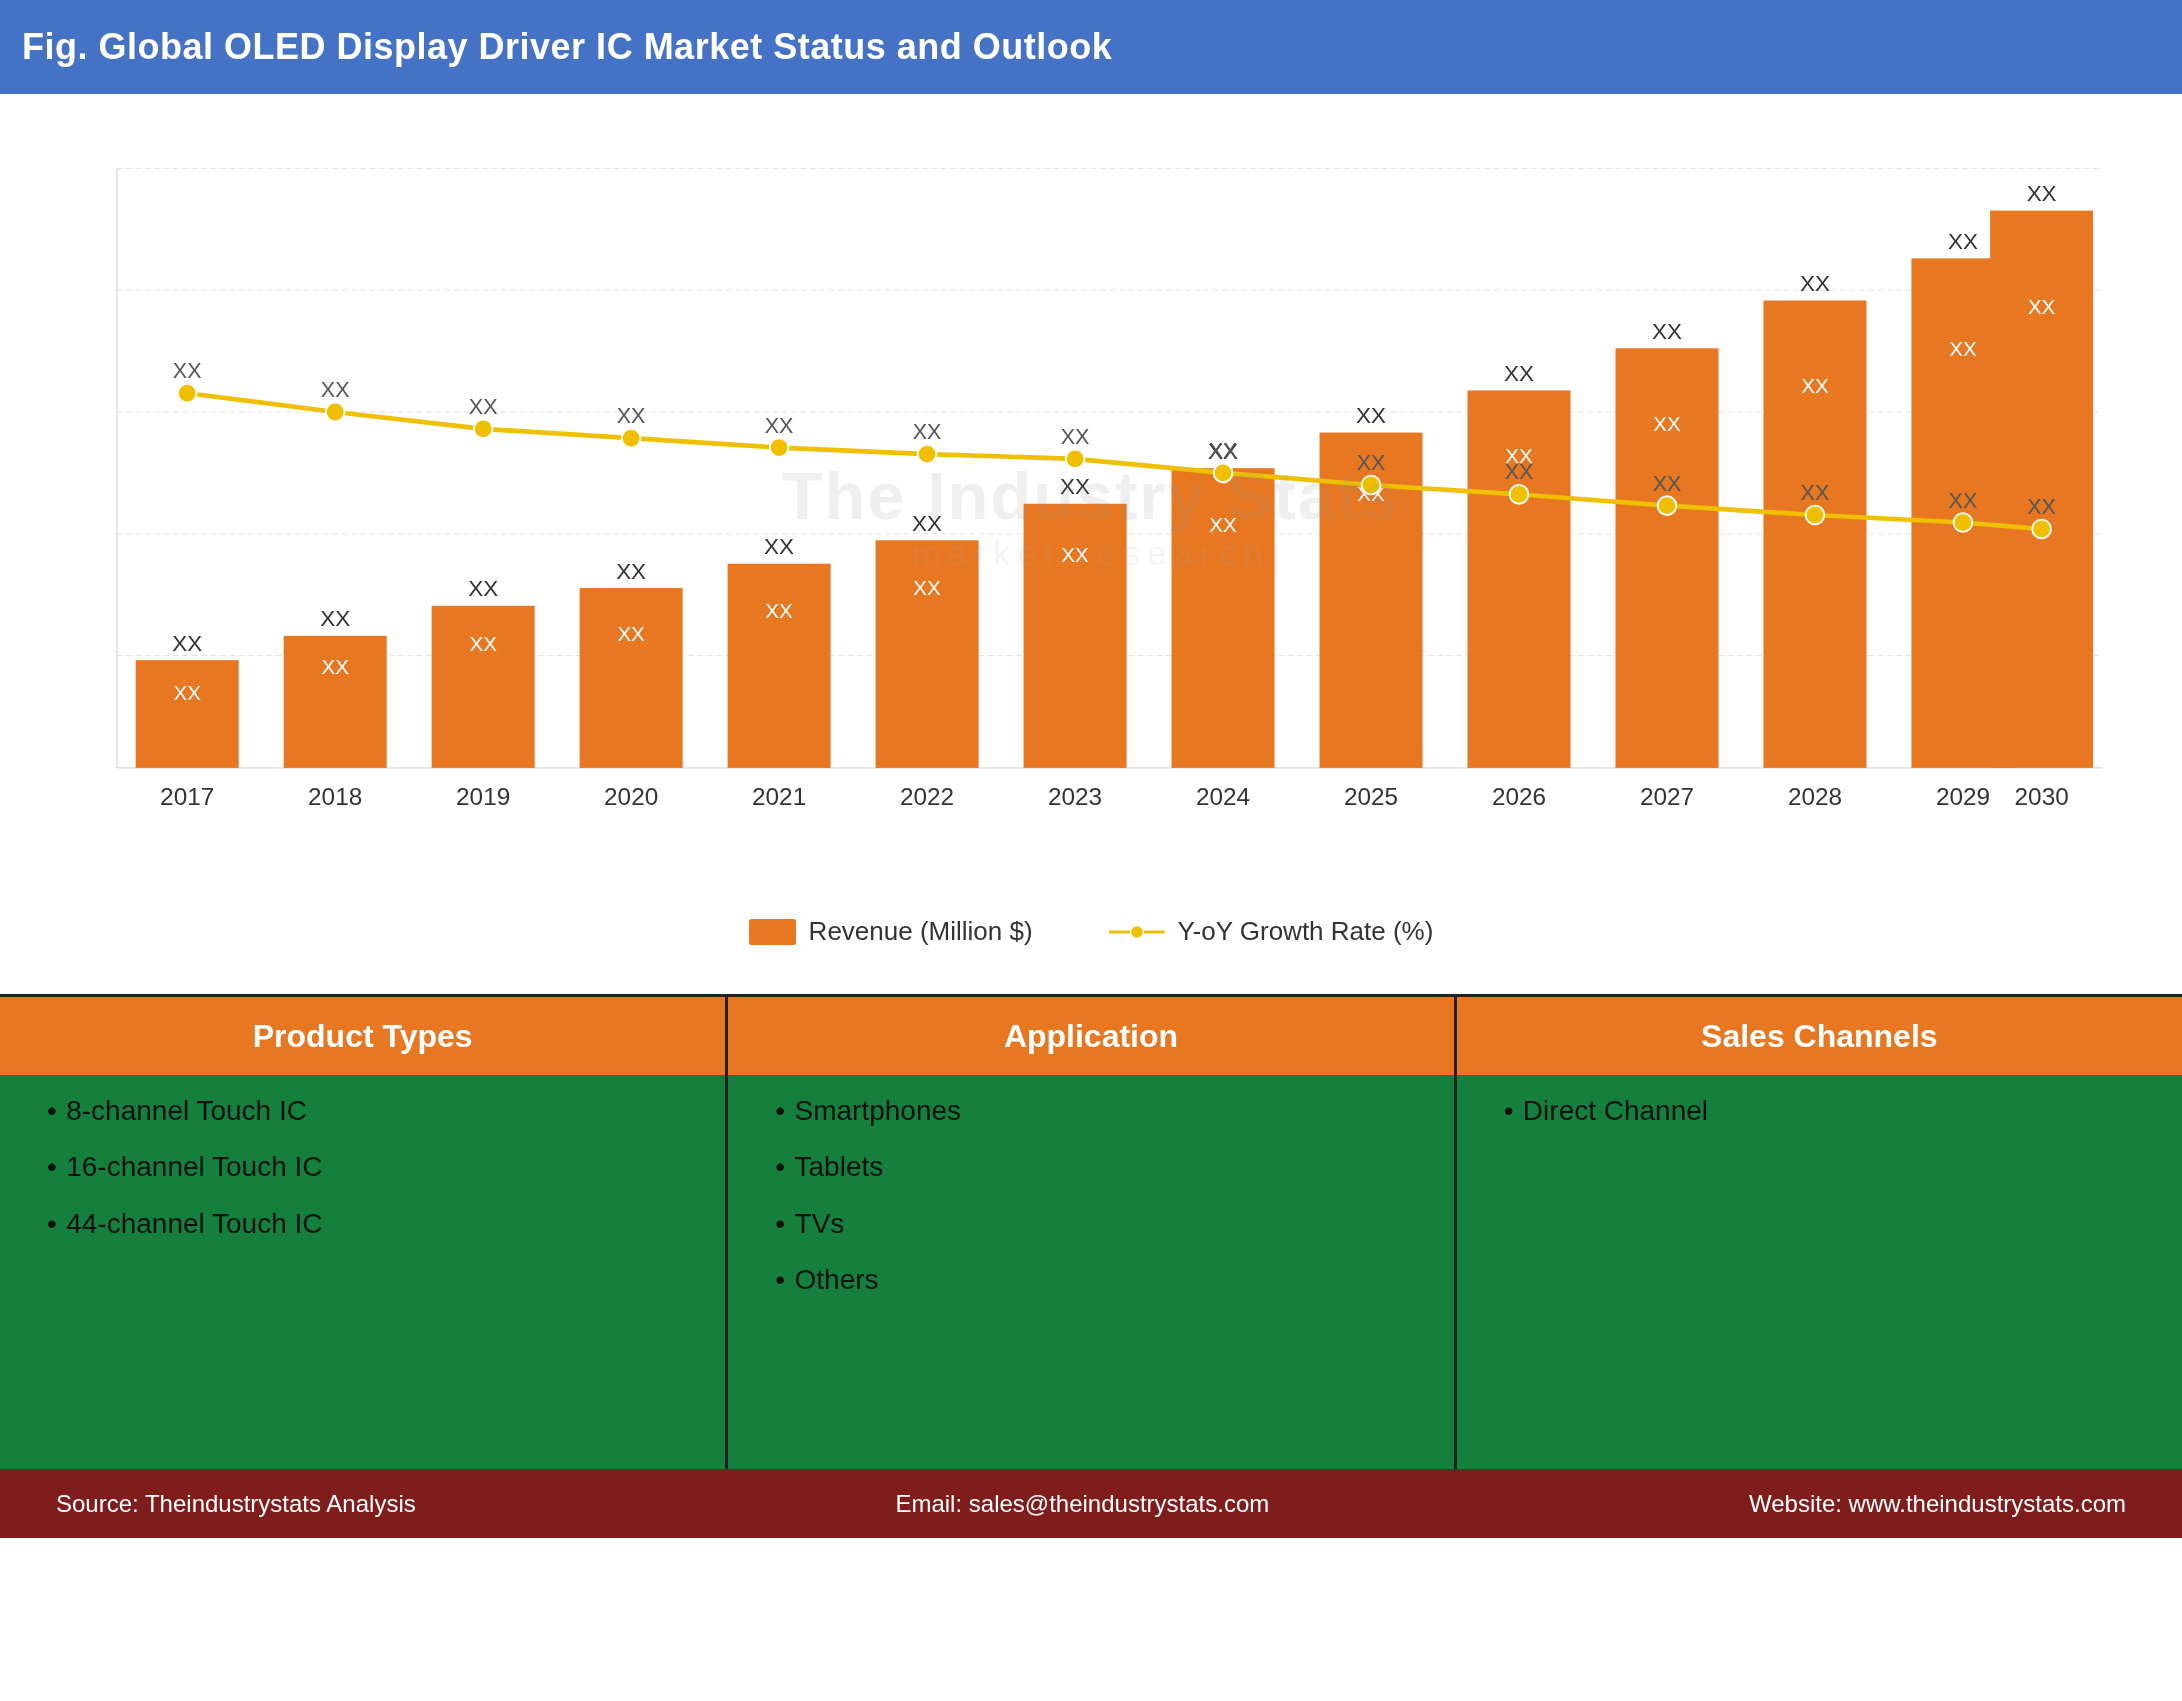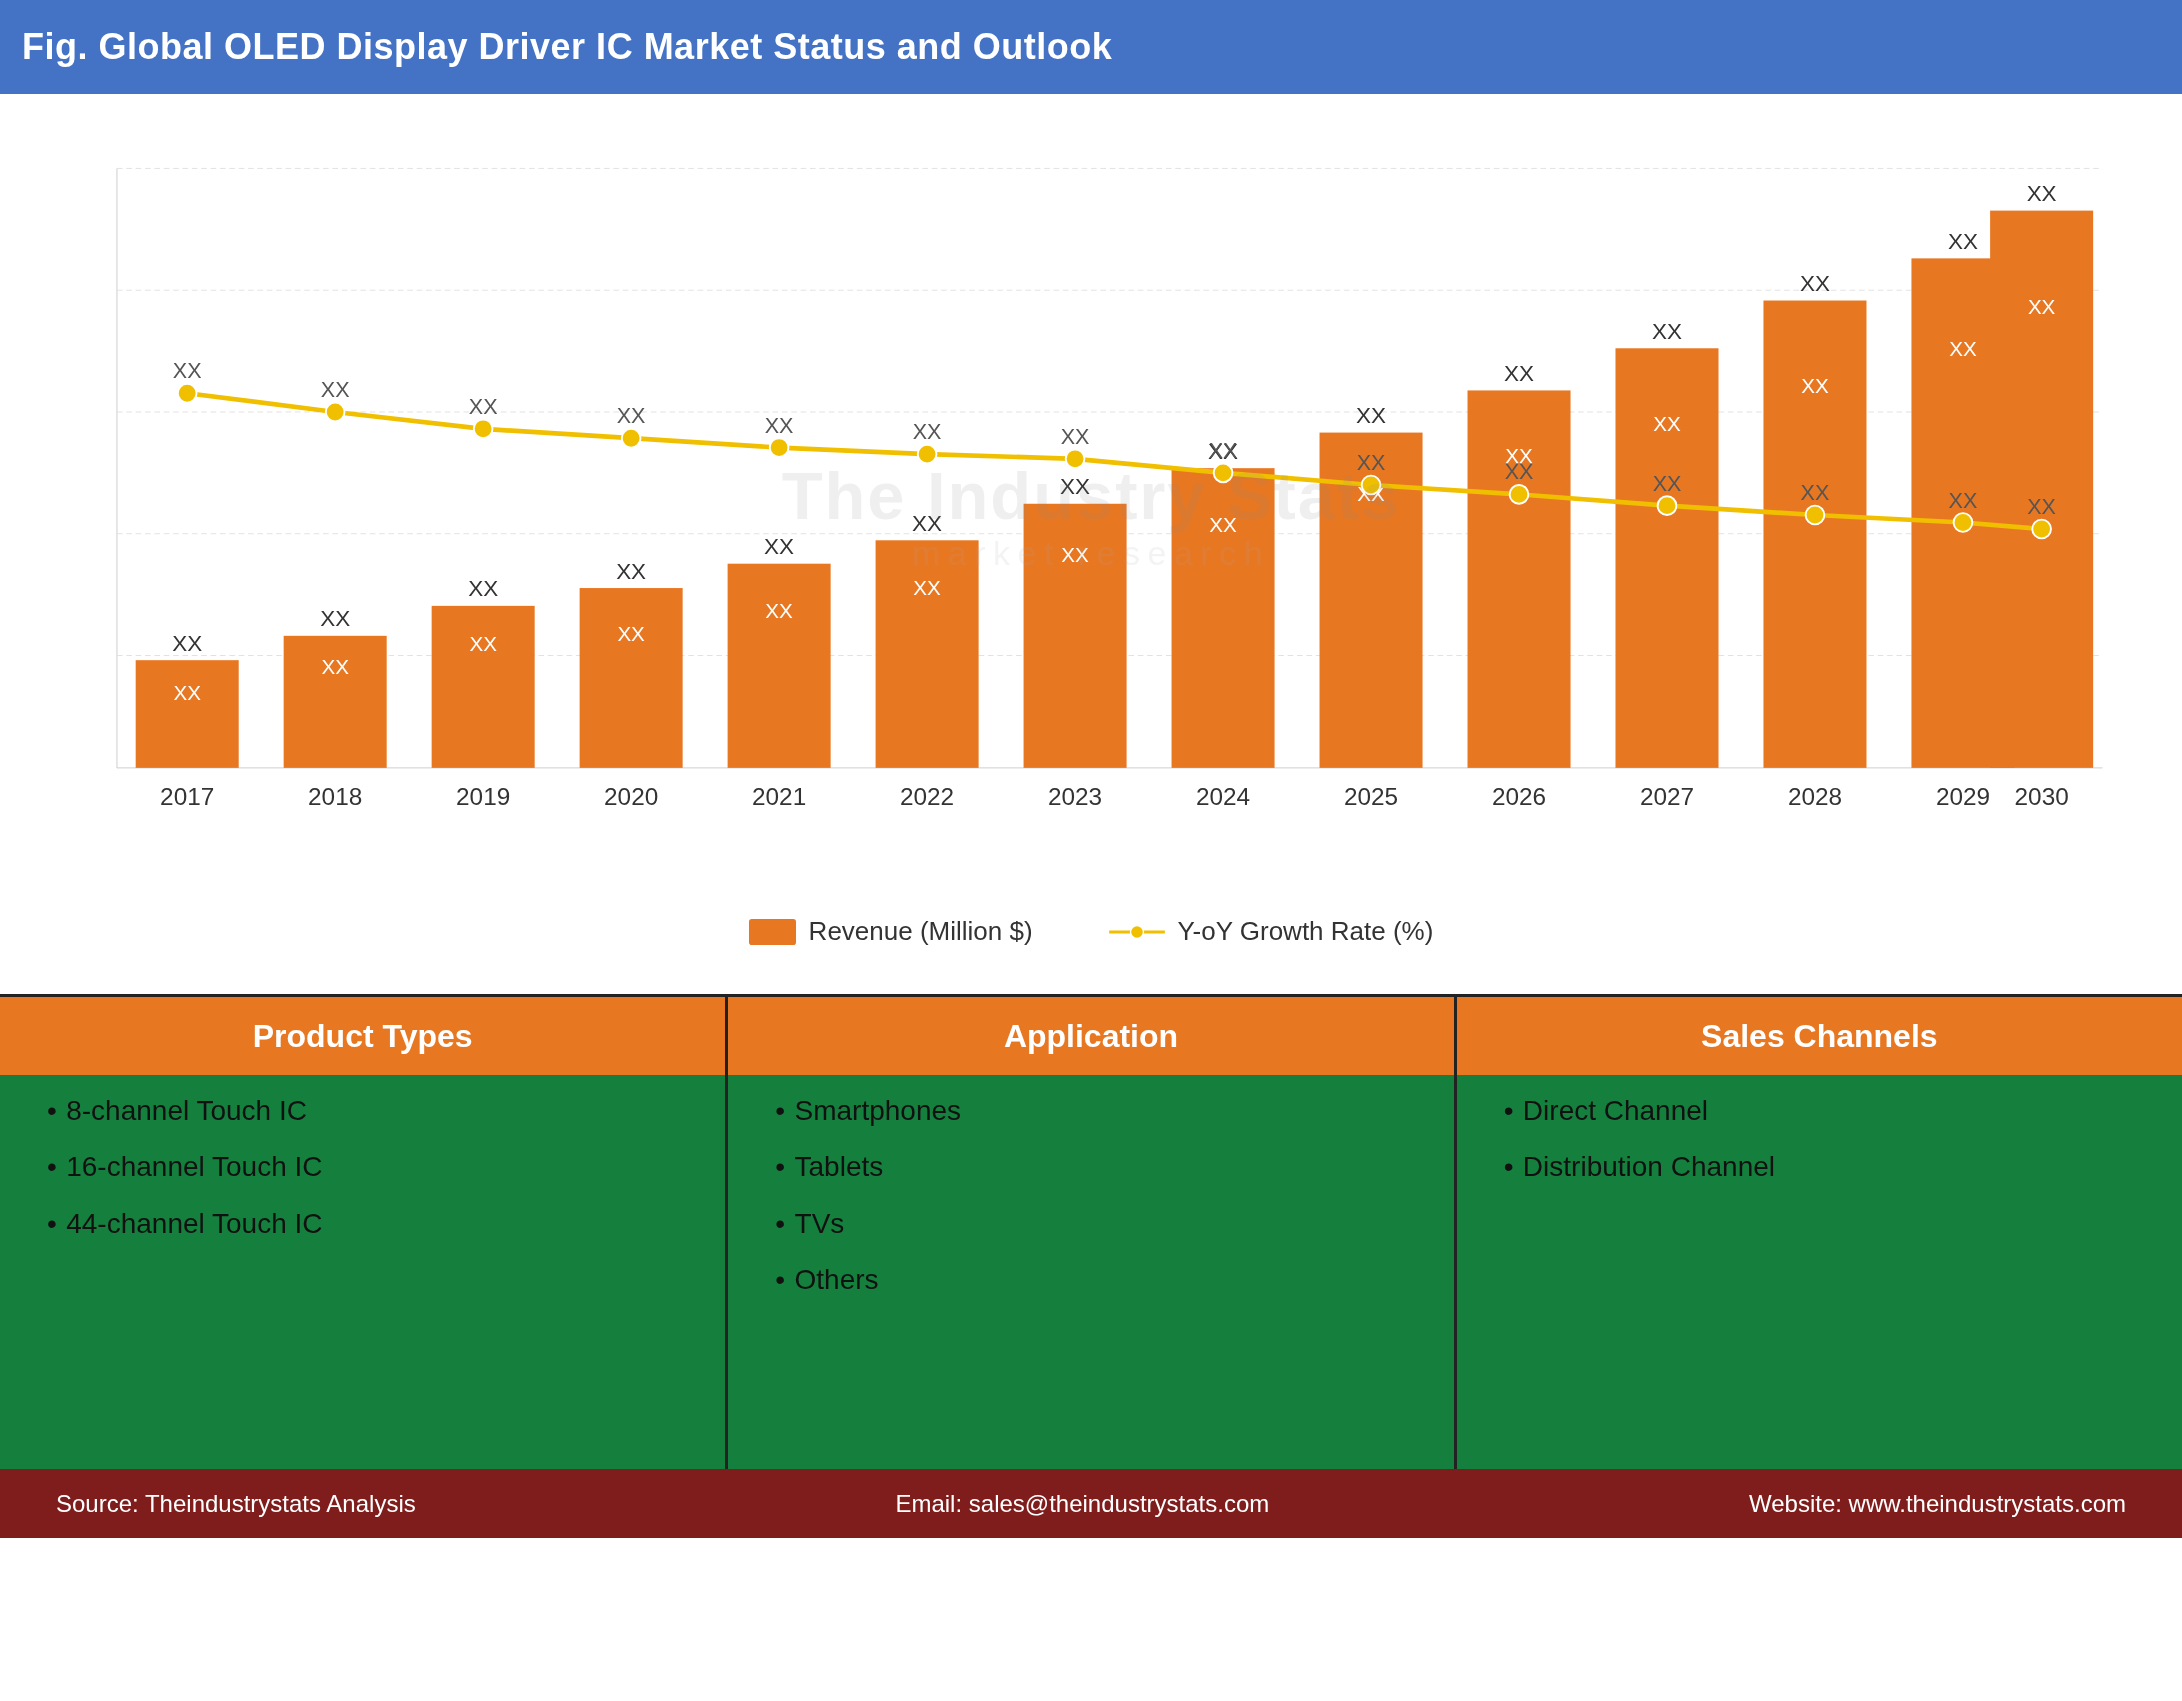--- a/index.html
+++ b/index.html
@@ -333,7 +333,6 @@
       <div class="col-content">
         <ul>
           <li>Direct Channel</li>
-          <li>Distribution Channel</li>
         </ul>
       </div>
     </div>

